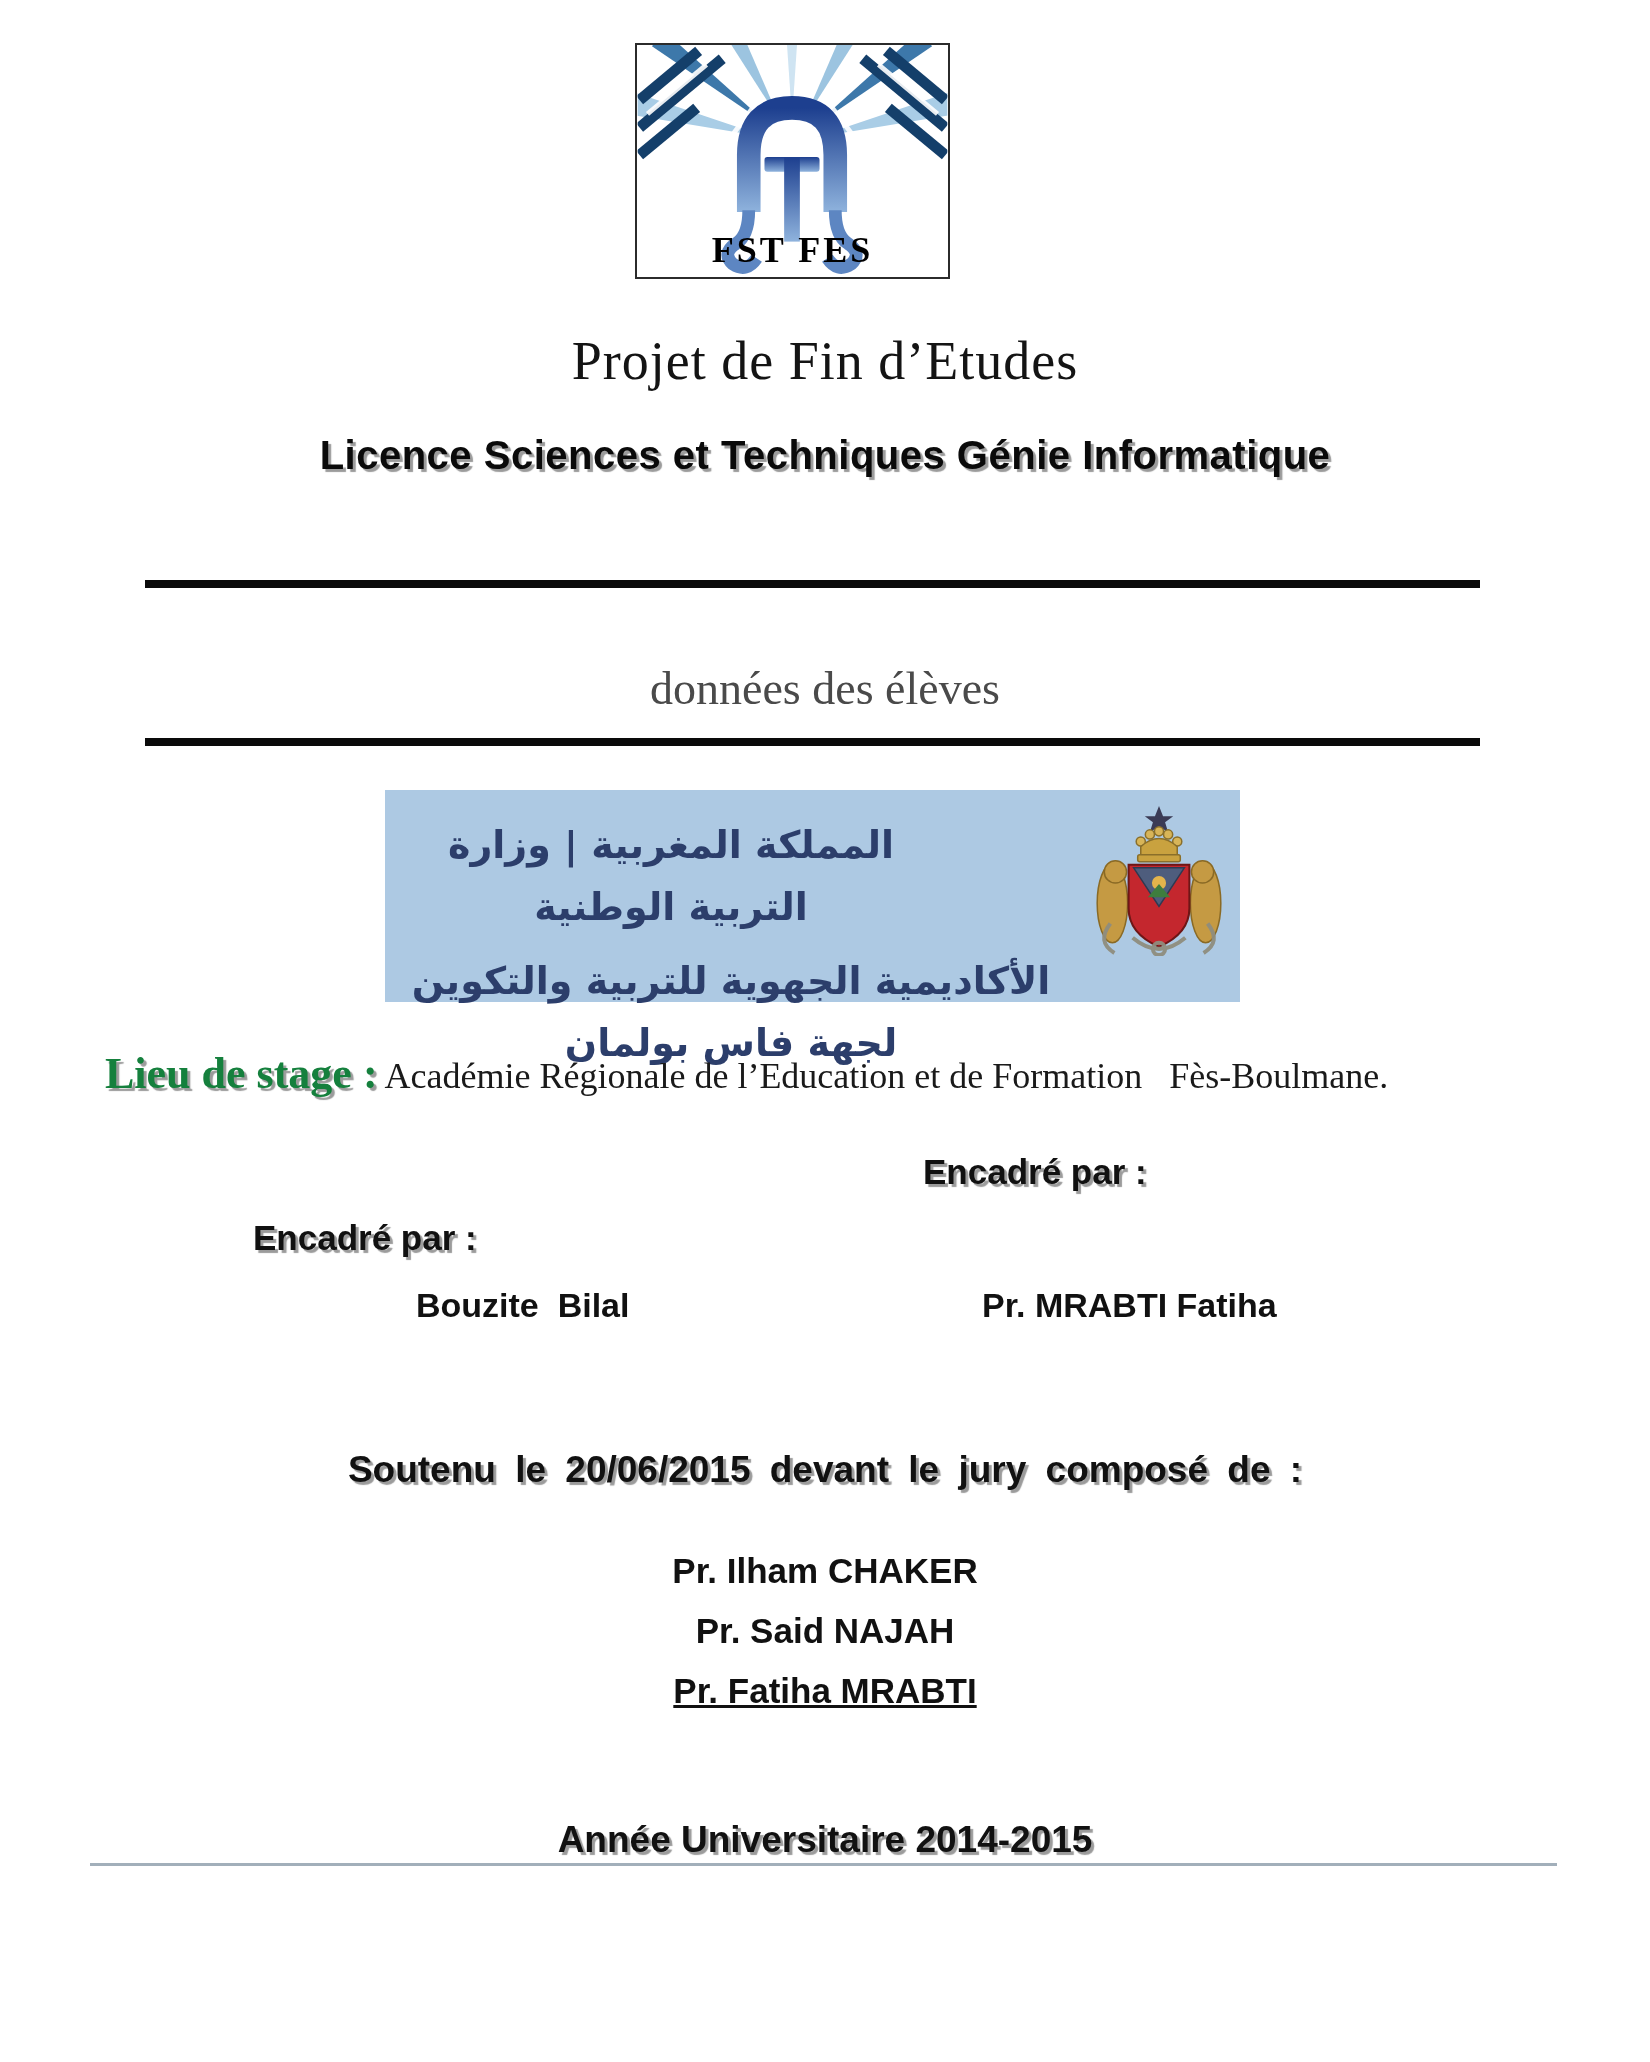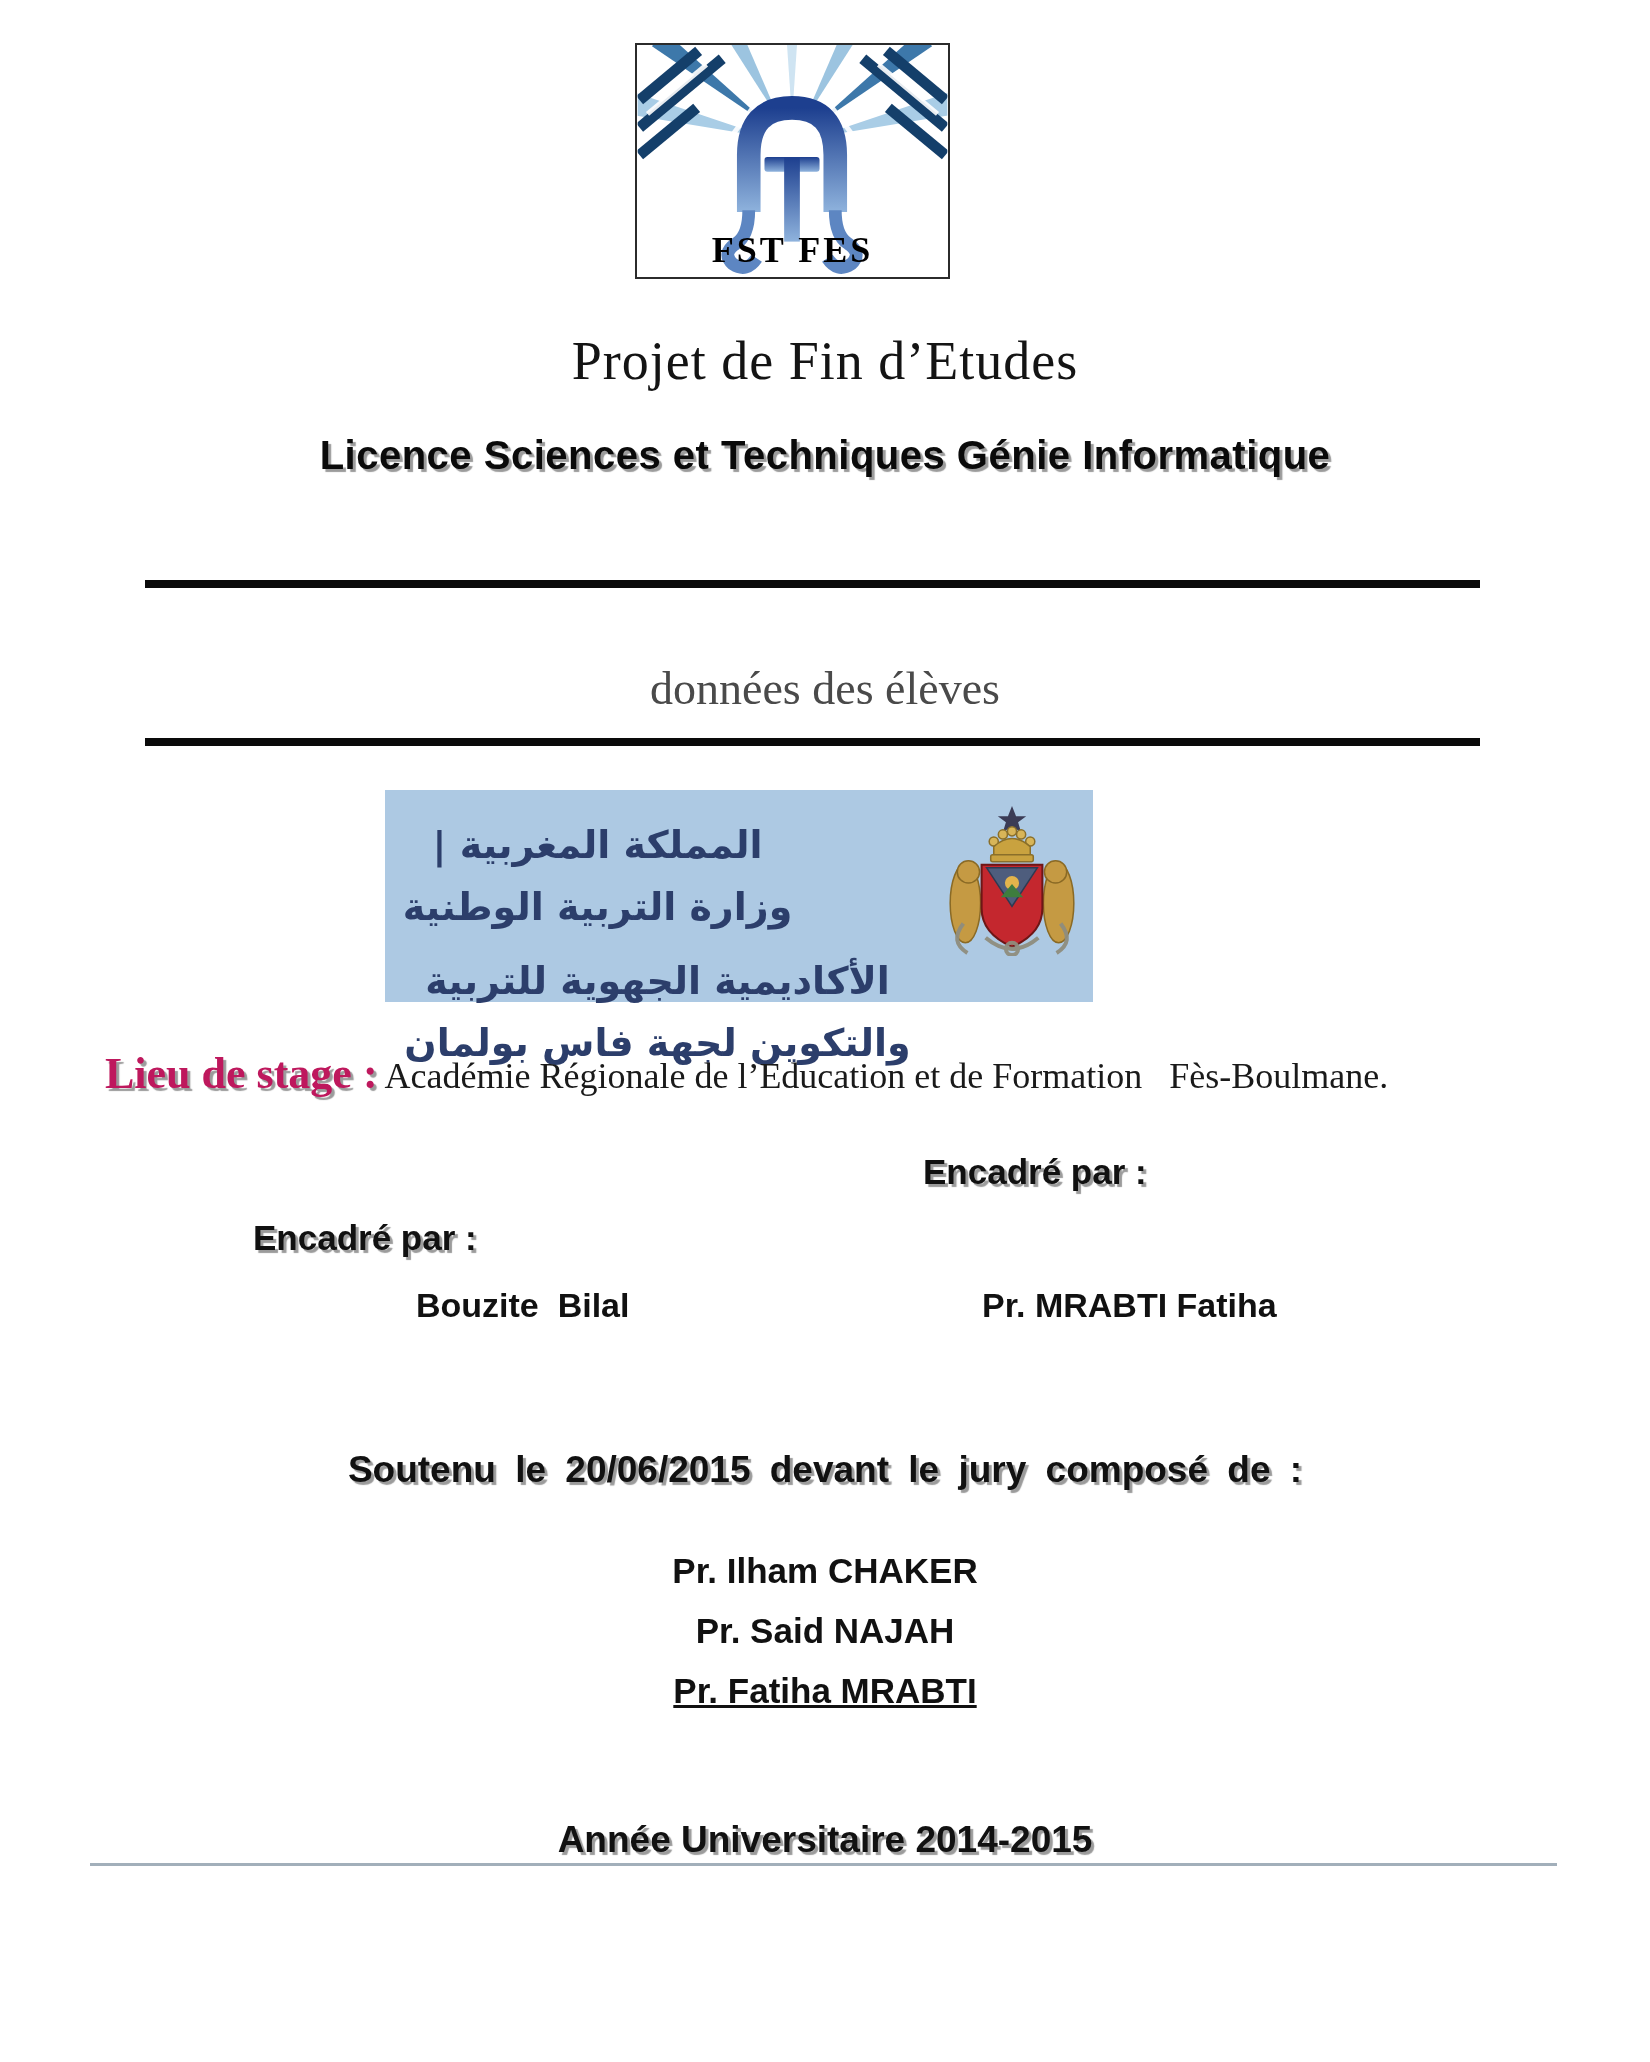--- a/index.html
+++ b/index.html
@@ -69,7 +69,7 @@
 
   
   .banner{
-    left:385px; top:790px; width:708px; height:212px;
+    left:385px; top:790px; width:855px; height:212px;
     background:#adc9e3;
   }
   .banner-text{

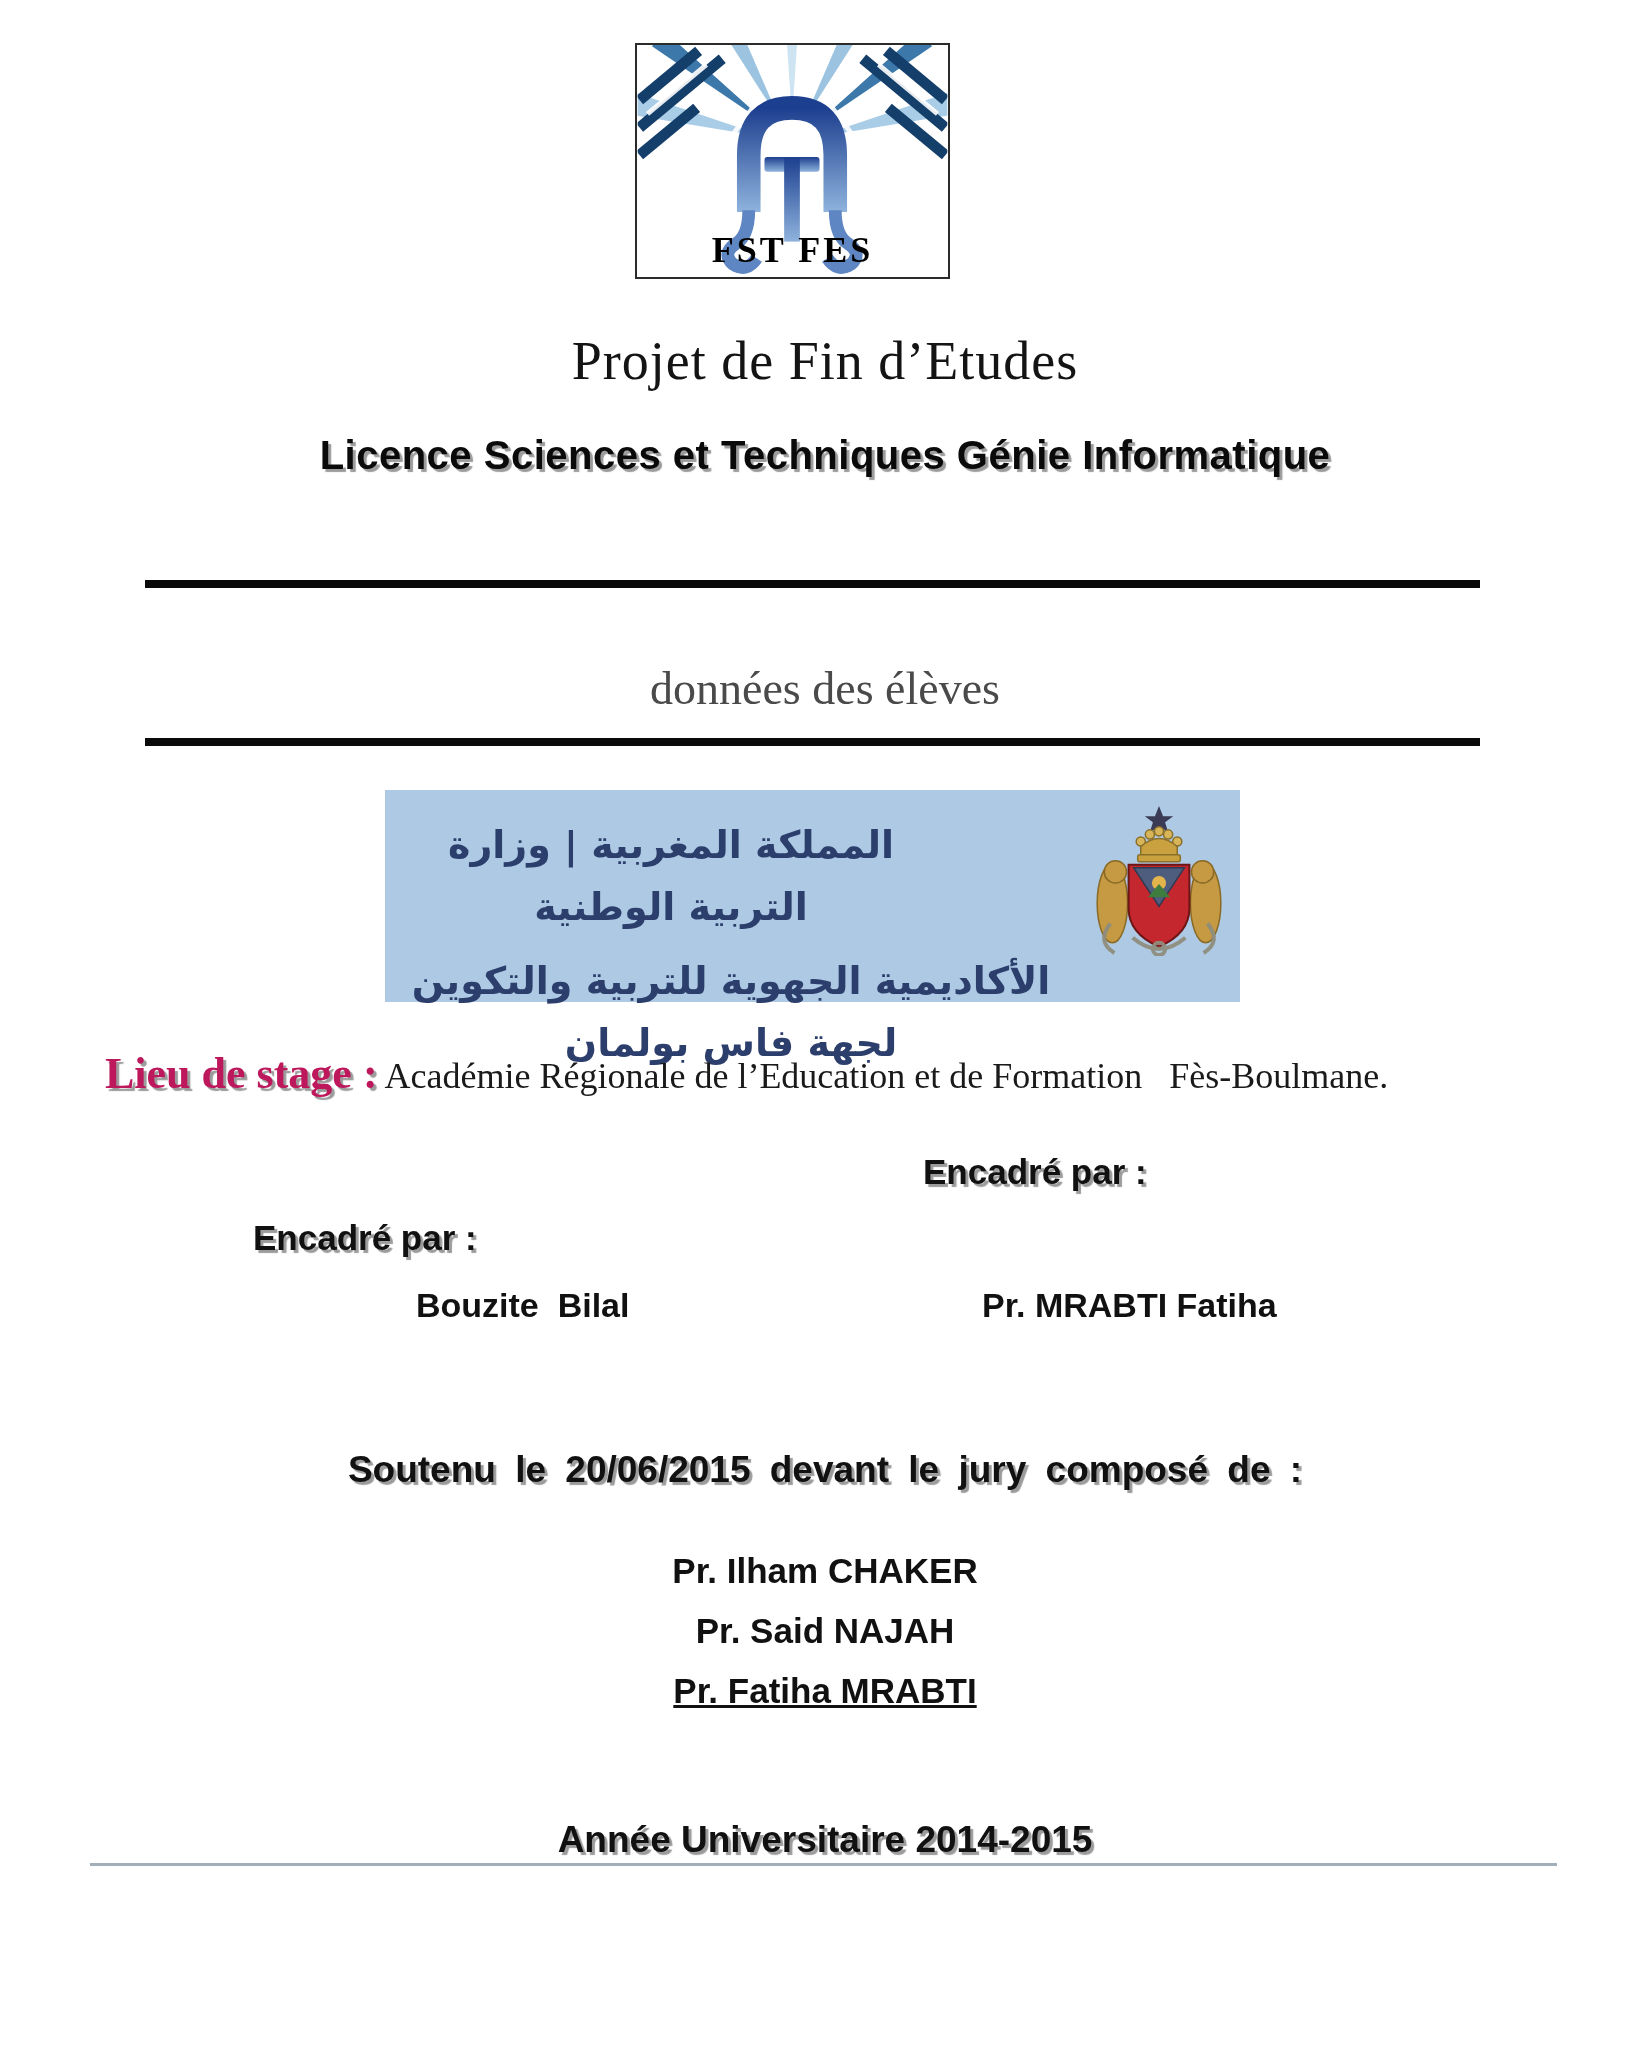--- a/index.html
+++ b/index.html
@@ -91,7 +91,7 @@
     font-family:"Liberation Serif", serif;
     font-weight:bold;
     font-size:44px;
-    color:#be185d;
+    color:#15803d;
     text-shadow:3px 3px 1px #9b9b9b;
   }
   .lieu-value{

